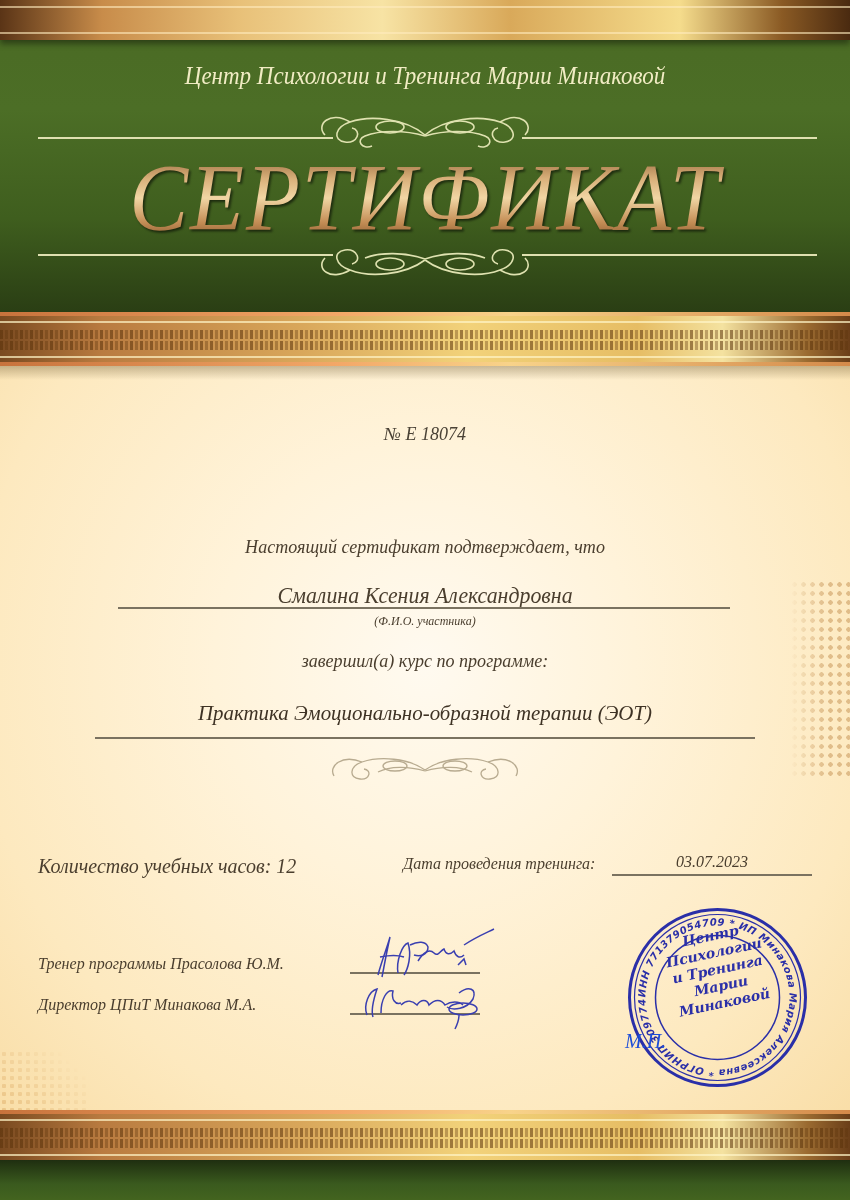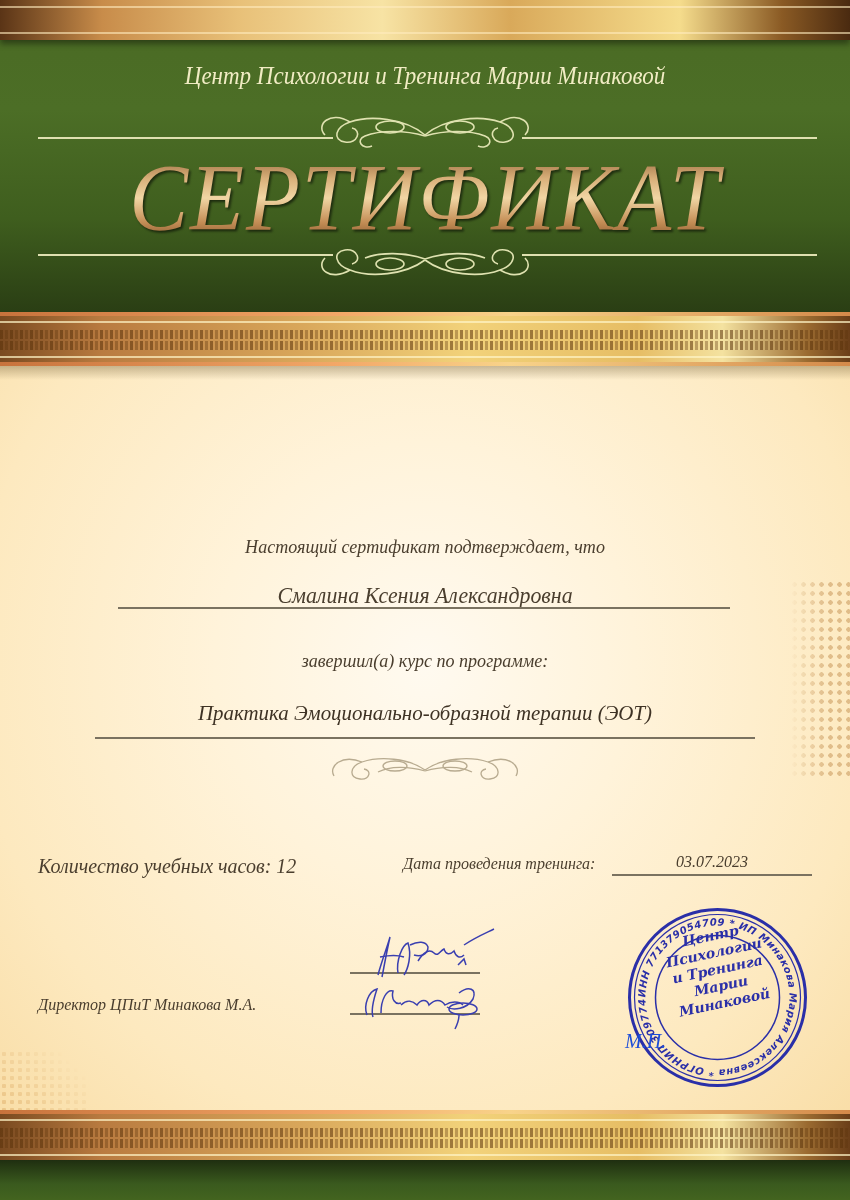--- a/index.html
+++ b/index.html
@@ -185,6 +185,7 @@
   <div class="dots-right"></div>
   <div class="dots-left"></div>
 
+  <div class="txt center cert-number">№ Е  18074</div>
   <div class="txt center confirms">Настоящий сертификат подтверждает, что</div>
   <div class="txt center name">Смалина Ксения Александровна</div>
   <div class="name-line"></div>

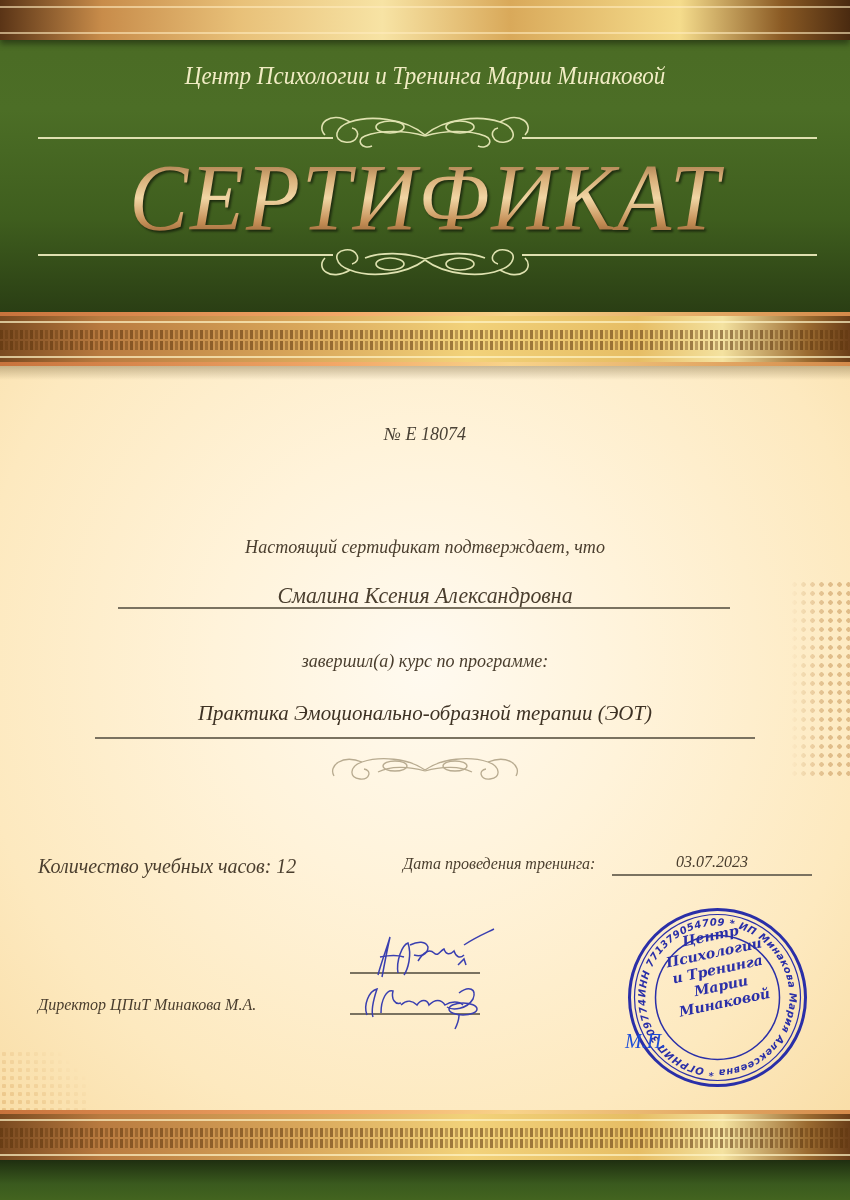--- a/index.html
+++ b/index.html
@@ -189,6 +189,7 @@
   <div class="txt center confirms">Настоящий сертификат подтверждает, что</div>
   <div class="txt center name">Смалина Ксения Александровна</div>
   <div class="name-line"></div>
+  <div class="txt center fio">(Ф.И.О. участника)</div>
   <div class="txt center completed">завершил(а) курс по программе:</div>
   <div class="txt center program">Практика Эмоционально-образной терапии (ЭОТ)</div>
   <div class="program-line"></div>

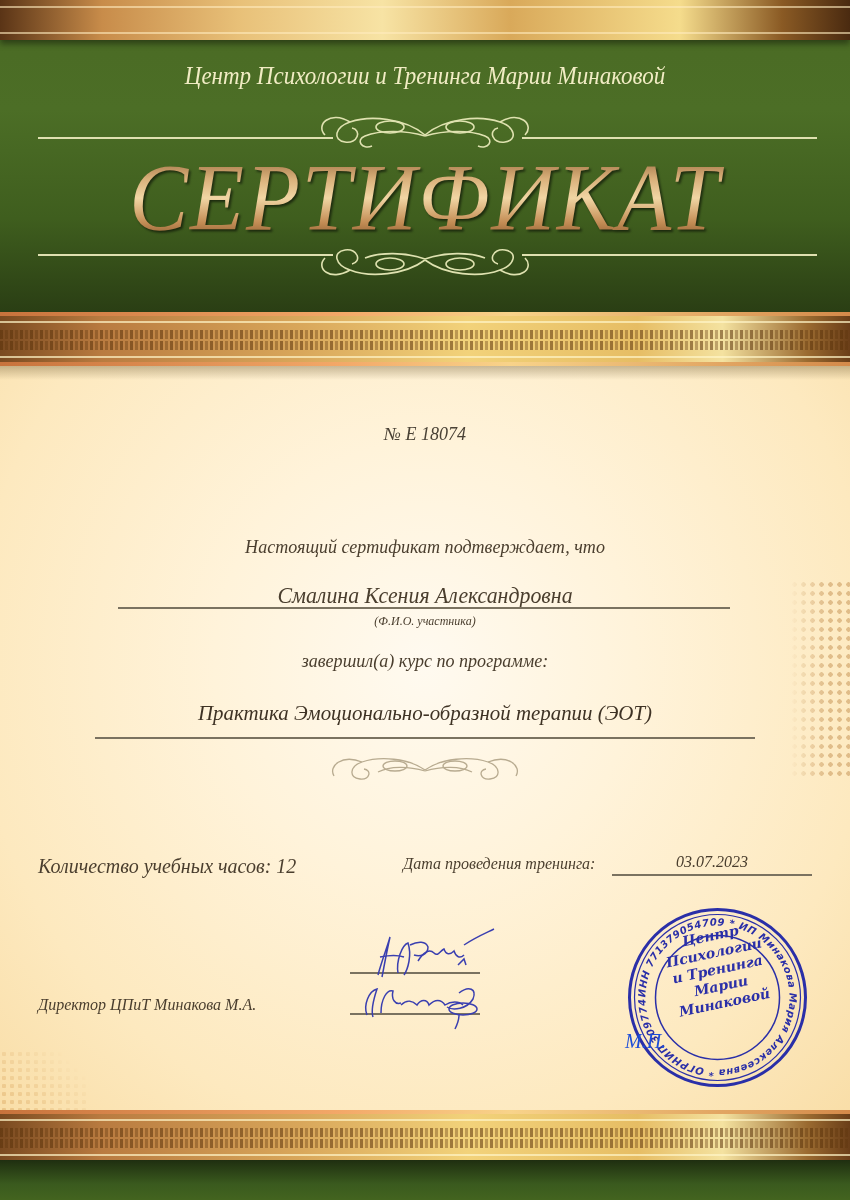--- a/index.html
+++ b/index.html
@@ -212,6 +212,7 @@
   <div class="txt date-value">03.07.2023</div>
   <div class="date-line"></div>
 
+  <div class="txt trainer">Тренер программы Прасолова Ю.М.</div>
   <div class="sig-line" style="left:350px; width:130px; top:972px;"></div>
   <svg style="position:absolute; left:368px; top:925px;" width="130" height="60" viewBox="0 0 130 60">
     <g fill="none" stroke="#3a3fb0" stroke-width="1.5">

